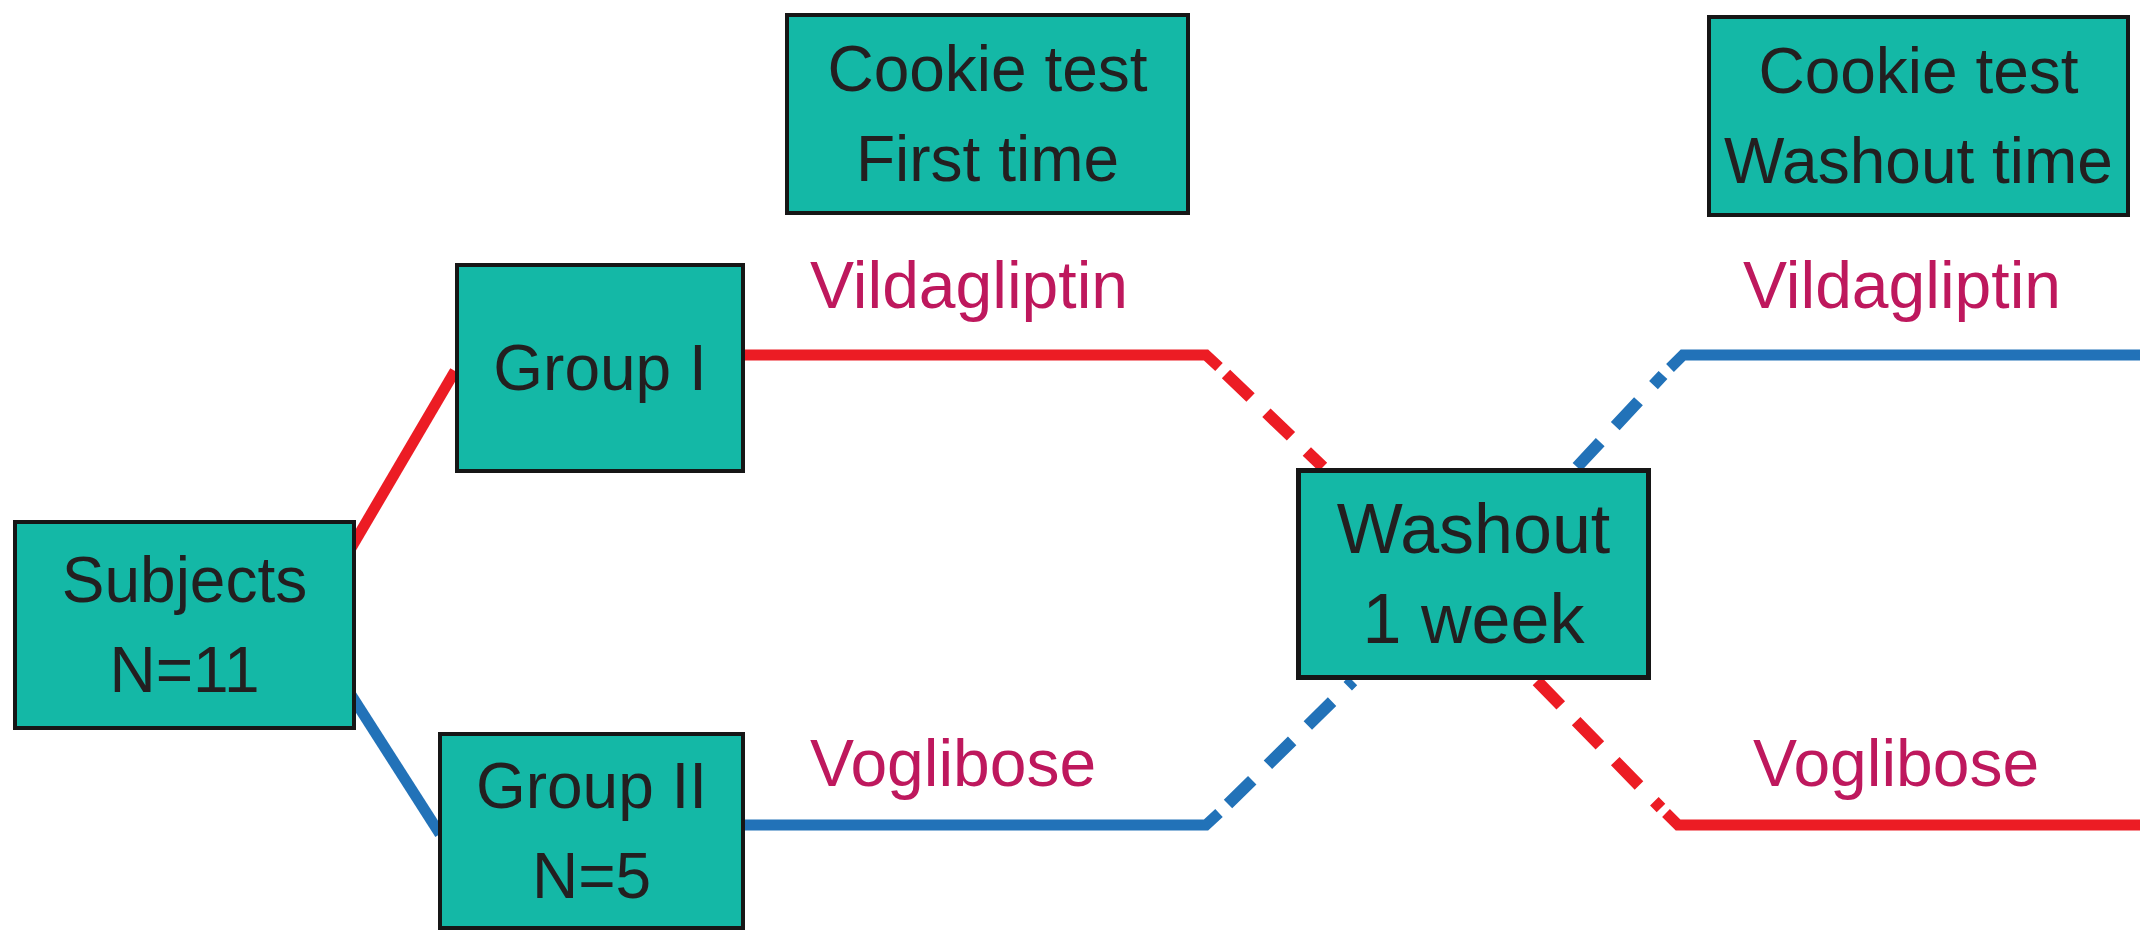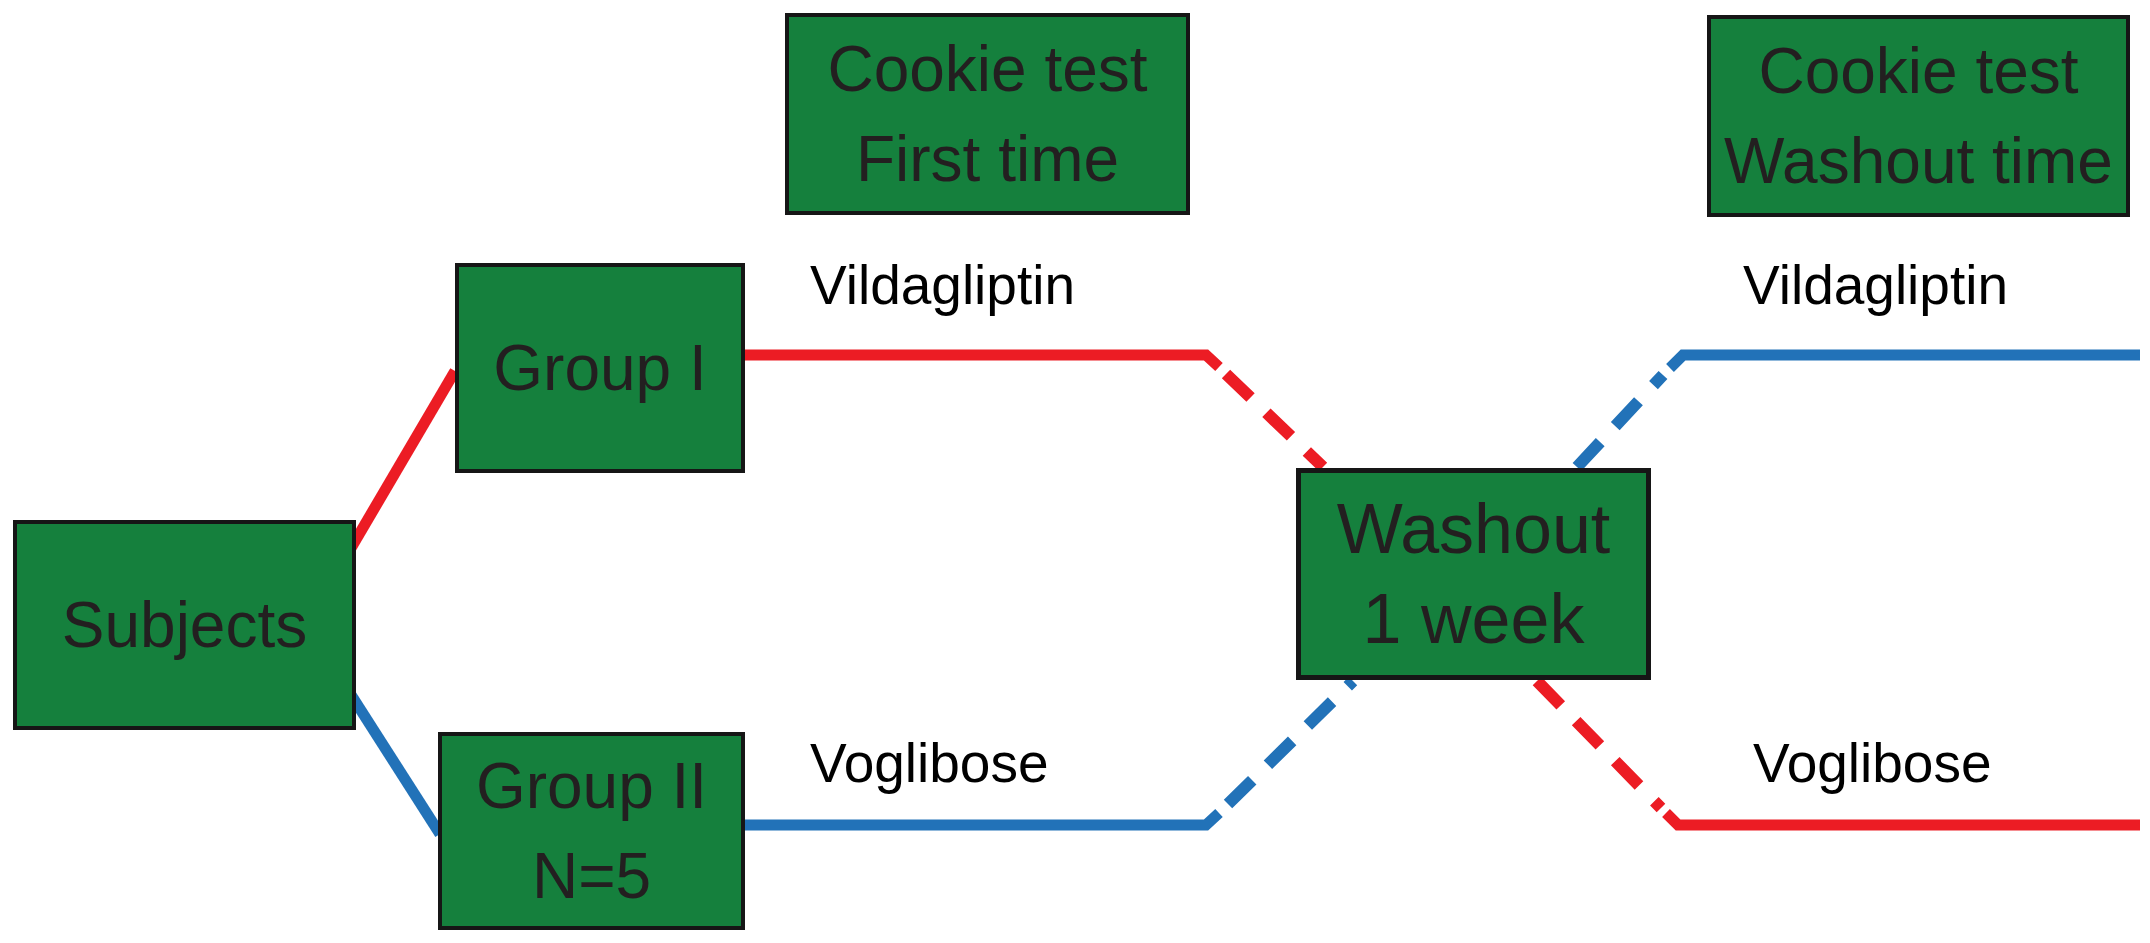--- a/index.html
+++ b/index.html
@@ -25,7 +25,7 @@
   .node {
     position: absolute;
     box-sizing: border-box;
-    background: #15803d;
+    background: #14b8a6;
     border: 4px solid #161616;
     display: flex;
     flex-direction: column;

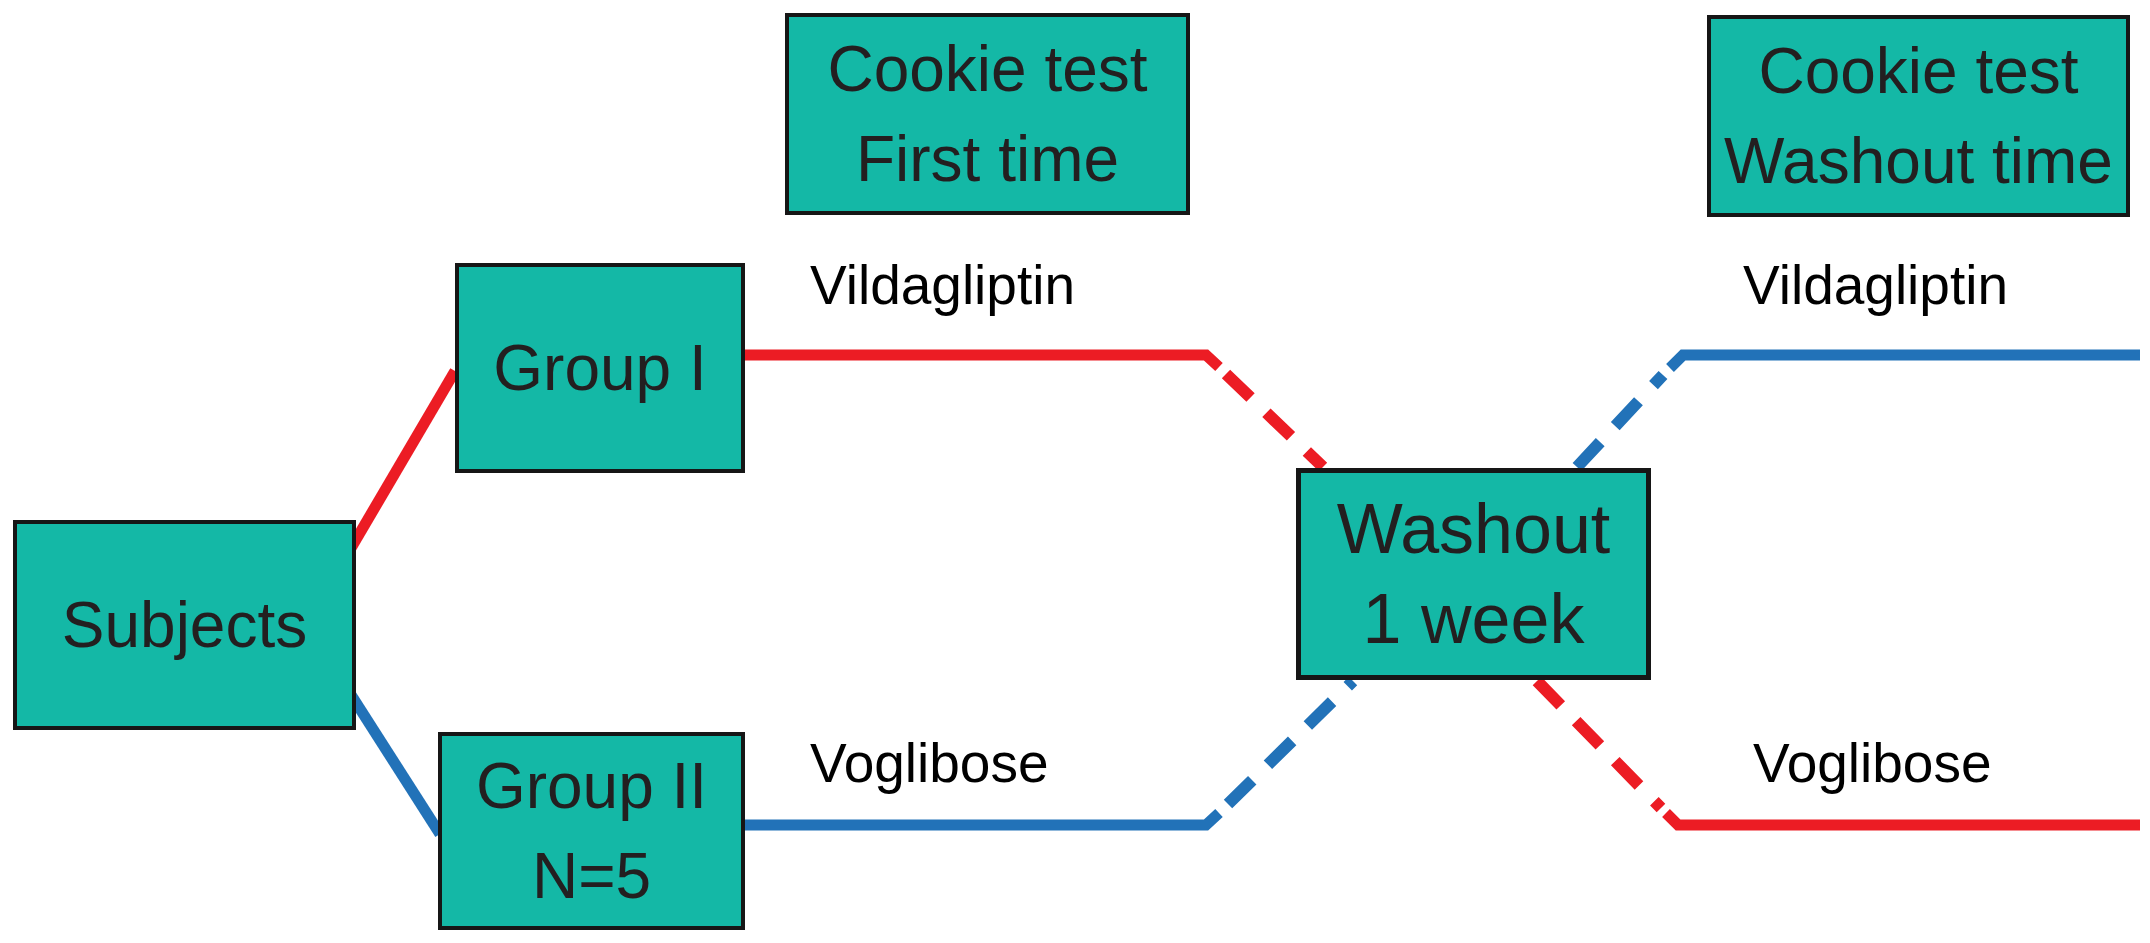--- a/index.html
+++ b/index.html
@@ -43,8 +43,8 @@
   }
   .arm-label {
     position: absolute;
-    color: #000000;
-    font-size: 55px;
+    color: #be185d;
+    font-size: 66px;
     line-height: 70px;
     white-space: nowrap;
   }

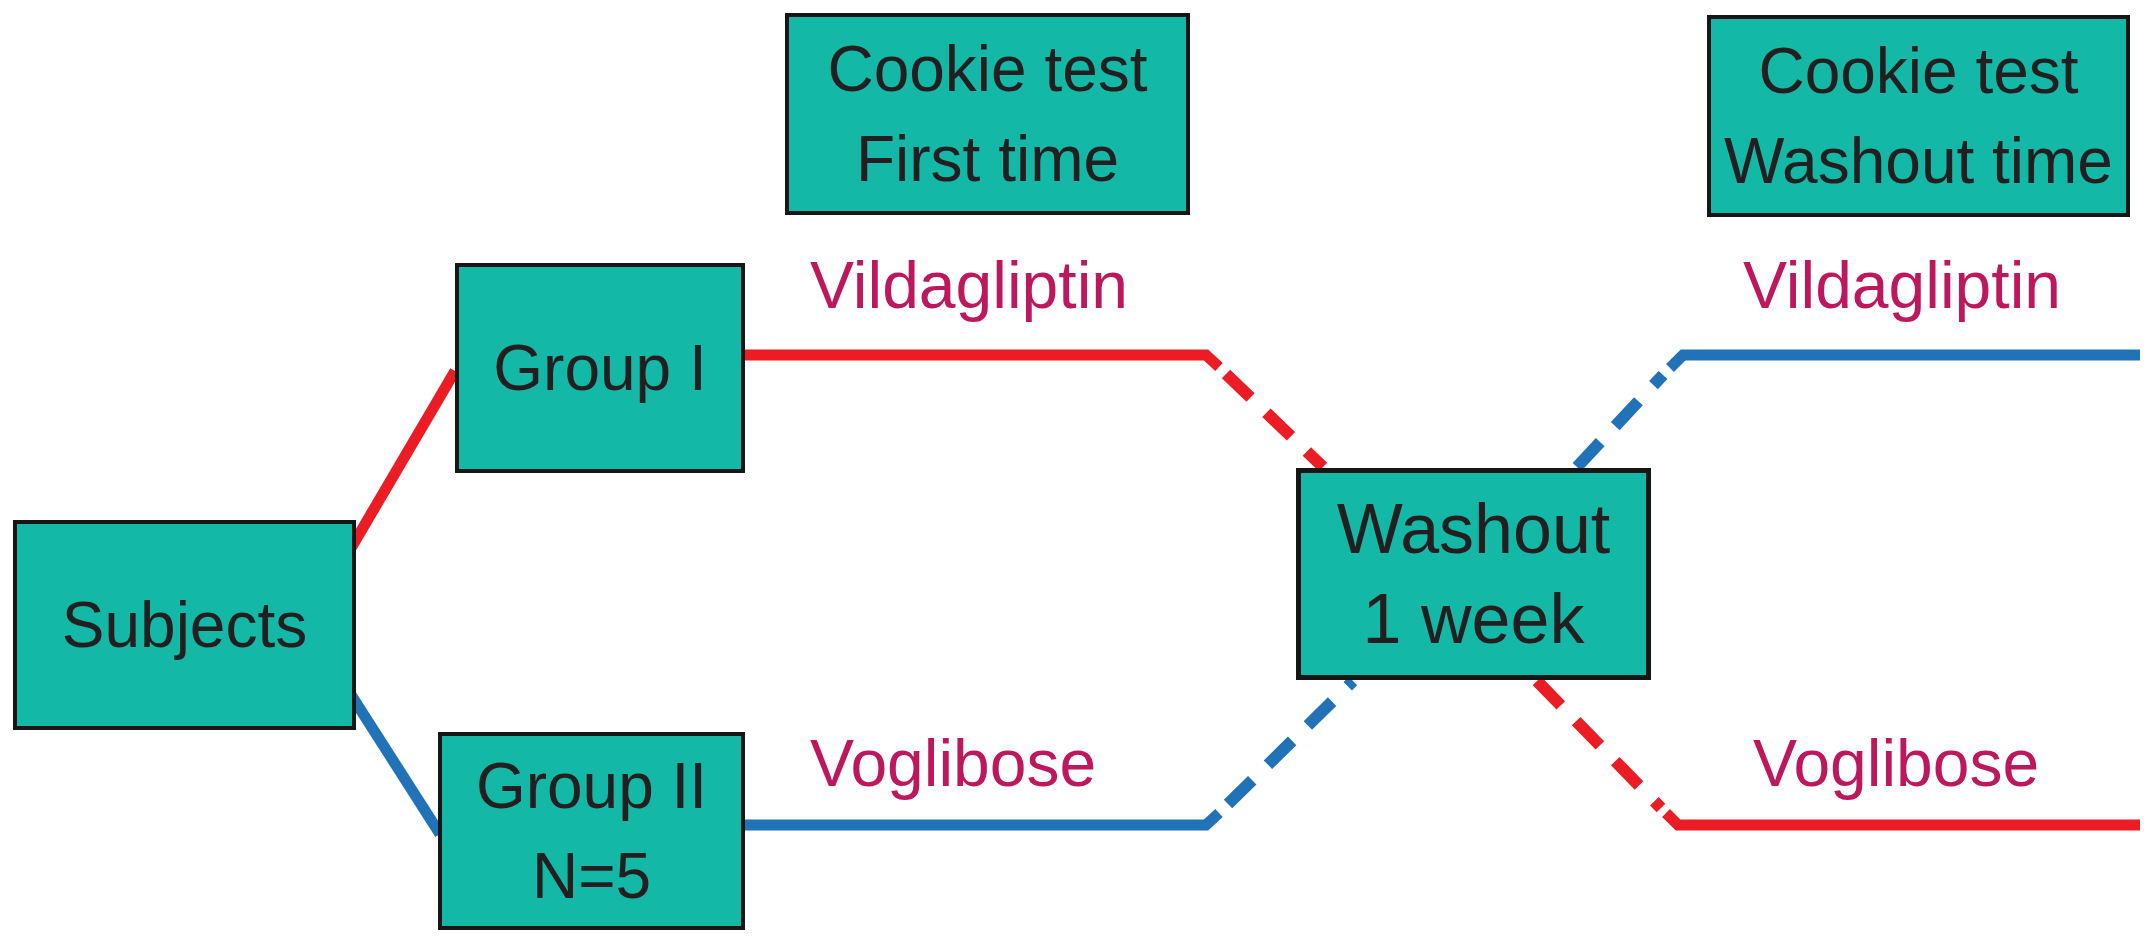--- a/index.html
+++ b/index.html
@@ -74,6 +74,7 @@
 
   <div class="node" style="left:13px; top:520px; width:343px; height:210px;">
     <span>Subjects</span>
+    <span>N=11</span>
   </div>
 
   <div class="node" style="left:455px; top:263px; width:290px; height:210px;">

